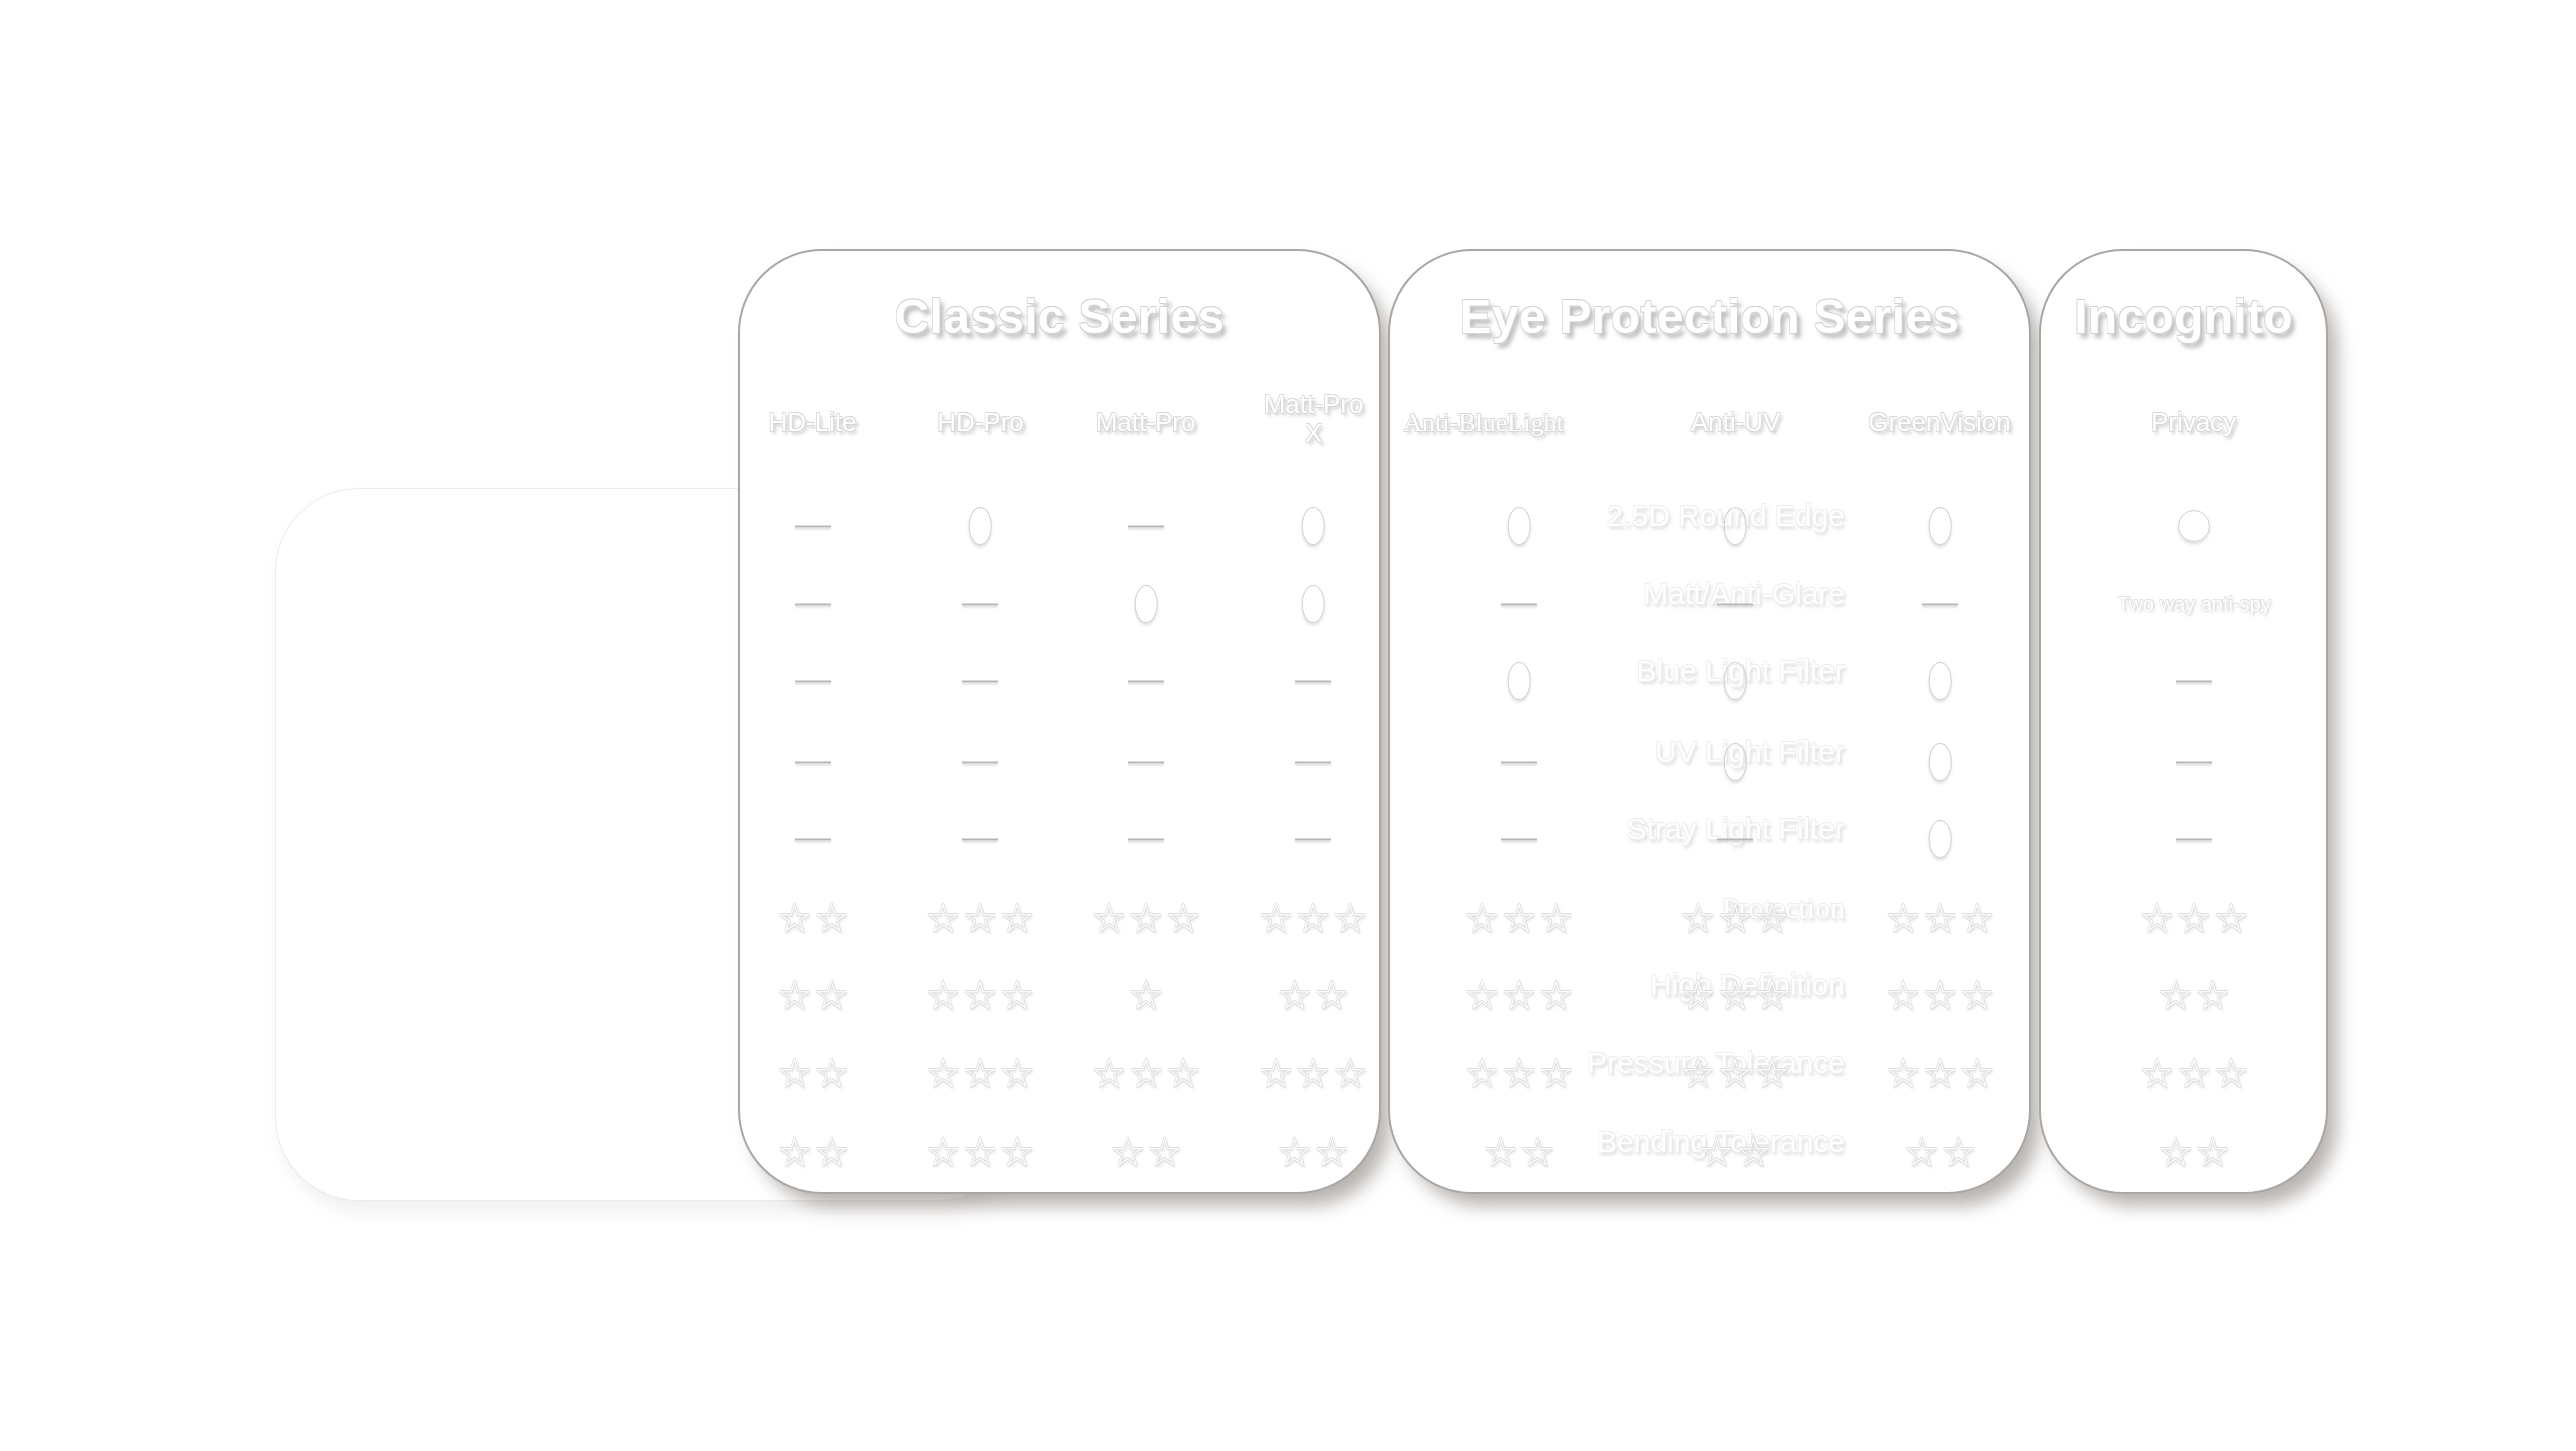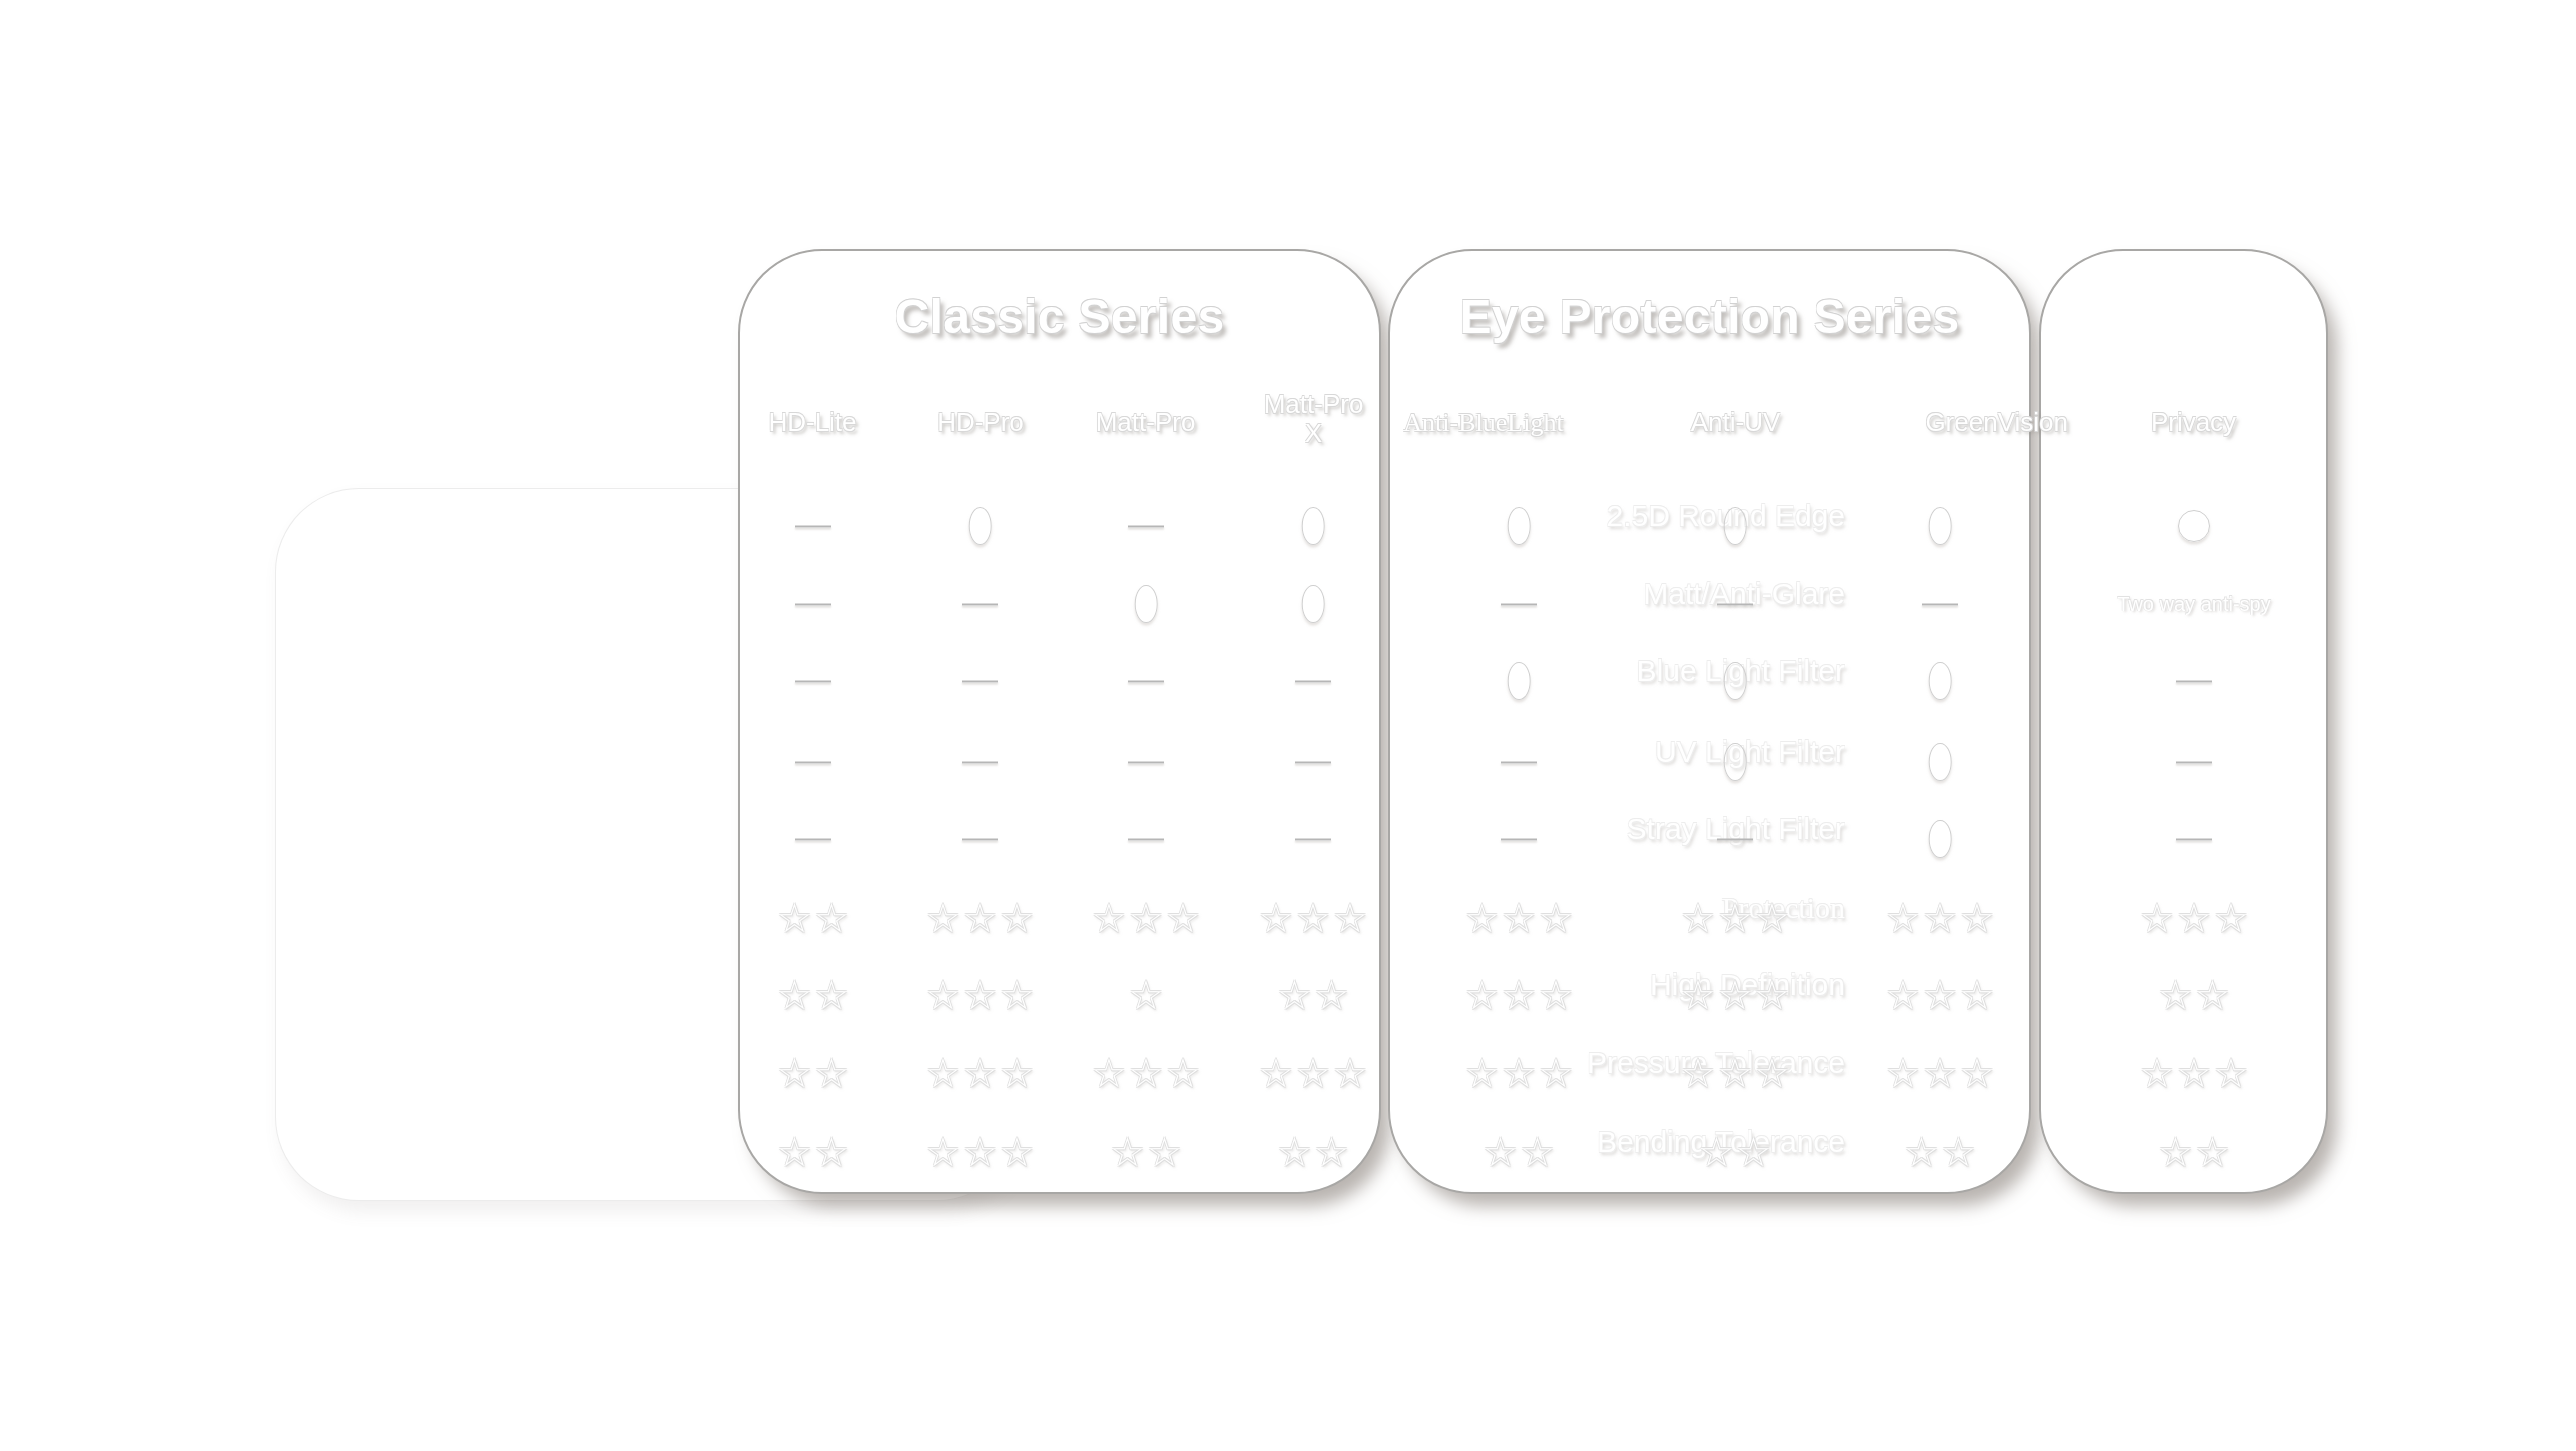--- a/index.html
+++ b/index.html
@@ -158,6 +158,7 @@
 
   <div class="series-title" style="top:289px;left:738px;width:643px;">Classic Series</div>
   <div class="series-title" style="top:289px;left:1388px;width:643px;">Eye Protection Series</div>
+  <div class="series-title" style="top:289px;left:2039px;width:289px;">Incognito</div>
 
   <div id="colheads">
       <div class="col-head" style="left: 684px; top: 408px; width: 257px;">HD-Lite</div>

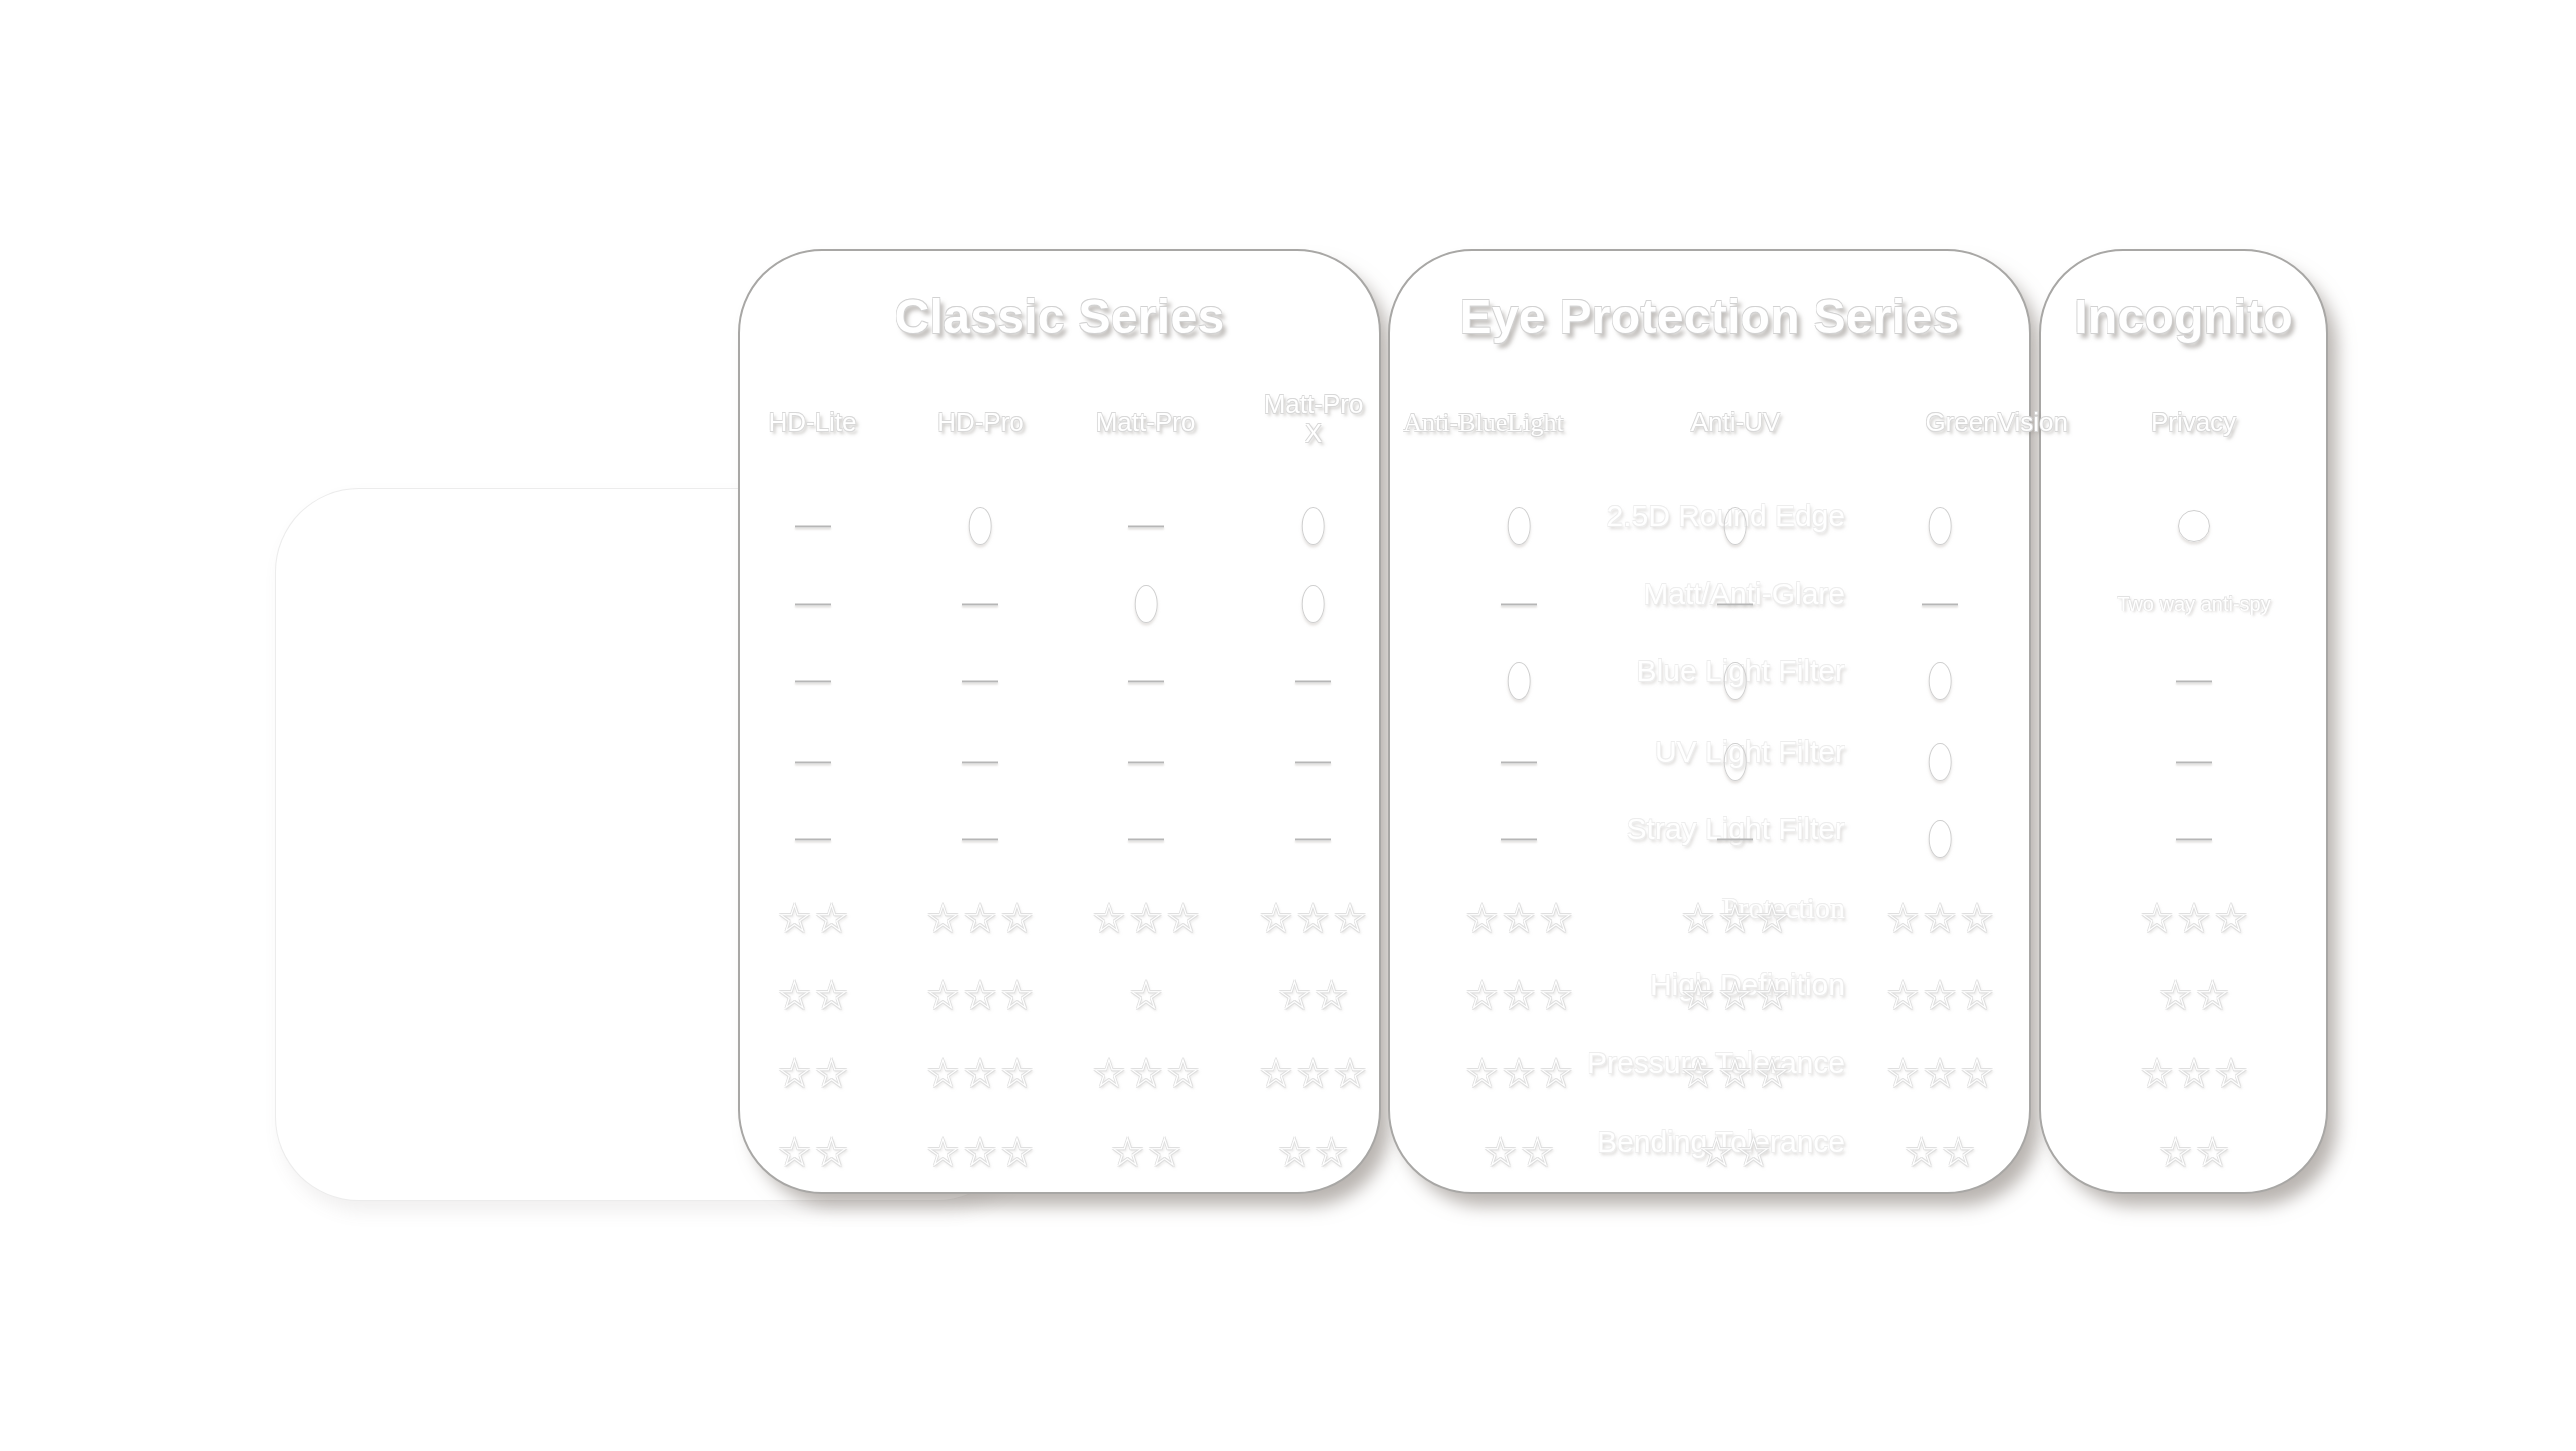--- a/index.html
+++ b/index.html
@@ -168,7 +168,7 @@
 X</div>
       <div class="col-head" style="left: 1355px; top: 408px; width: 257px; font-family: Liberation Serif, serif;">Anti-BlueLight</div>
       <div class="col-head" style="left: 1607px; top: 408px; width: 257px;">Anti-UV</div>
-      <div class="col-head" style="left: 1811px; top: 408px; width: 257px; text-align: right;">GreenVision</div>
+      <div class="col-head" style="left: 1811px; top: 408px; width: 257px;">GreenVision</div>
       <div class="col-head" style="left: 2065px; top: 408px; width: 257px;">Privacy</div>
     </div>
 

